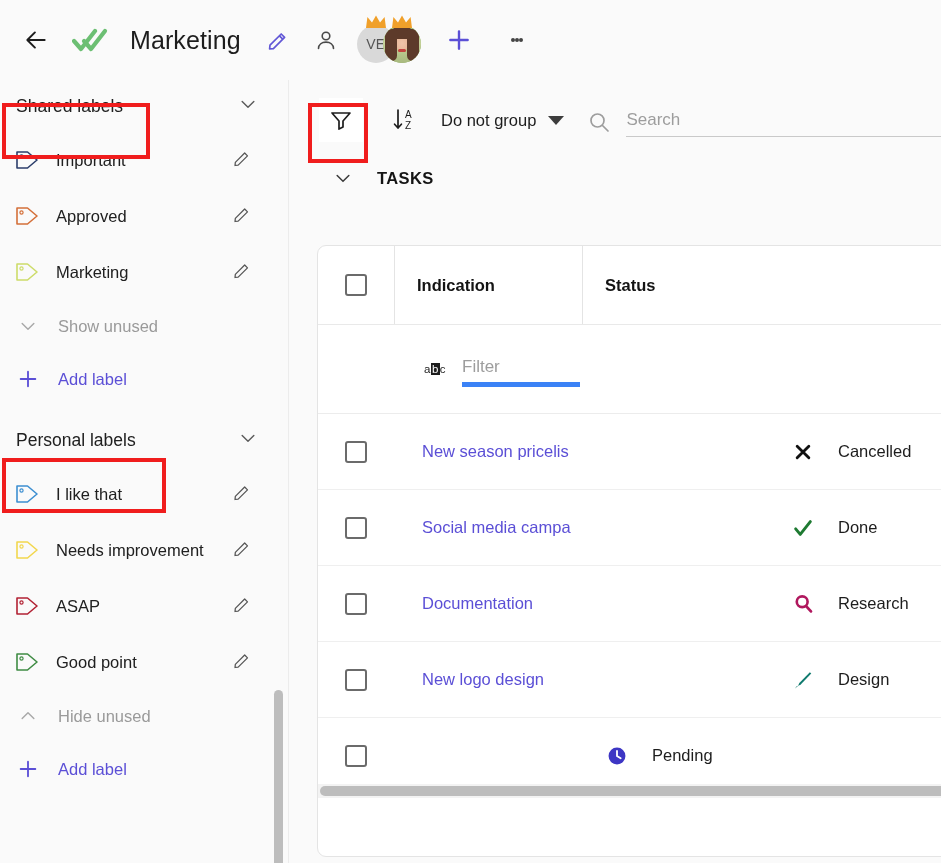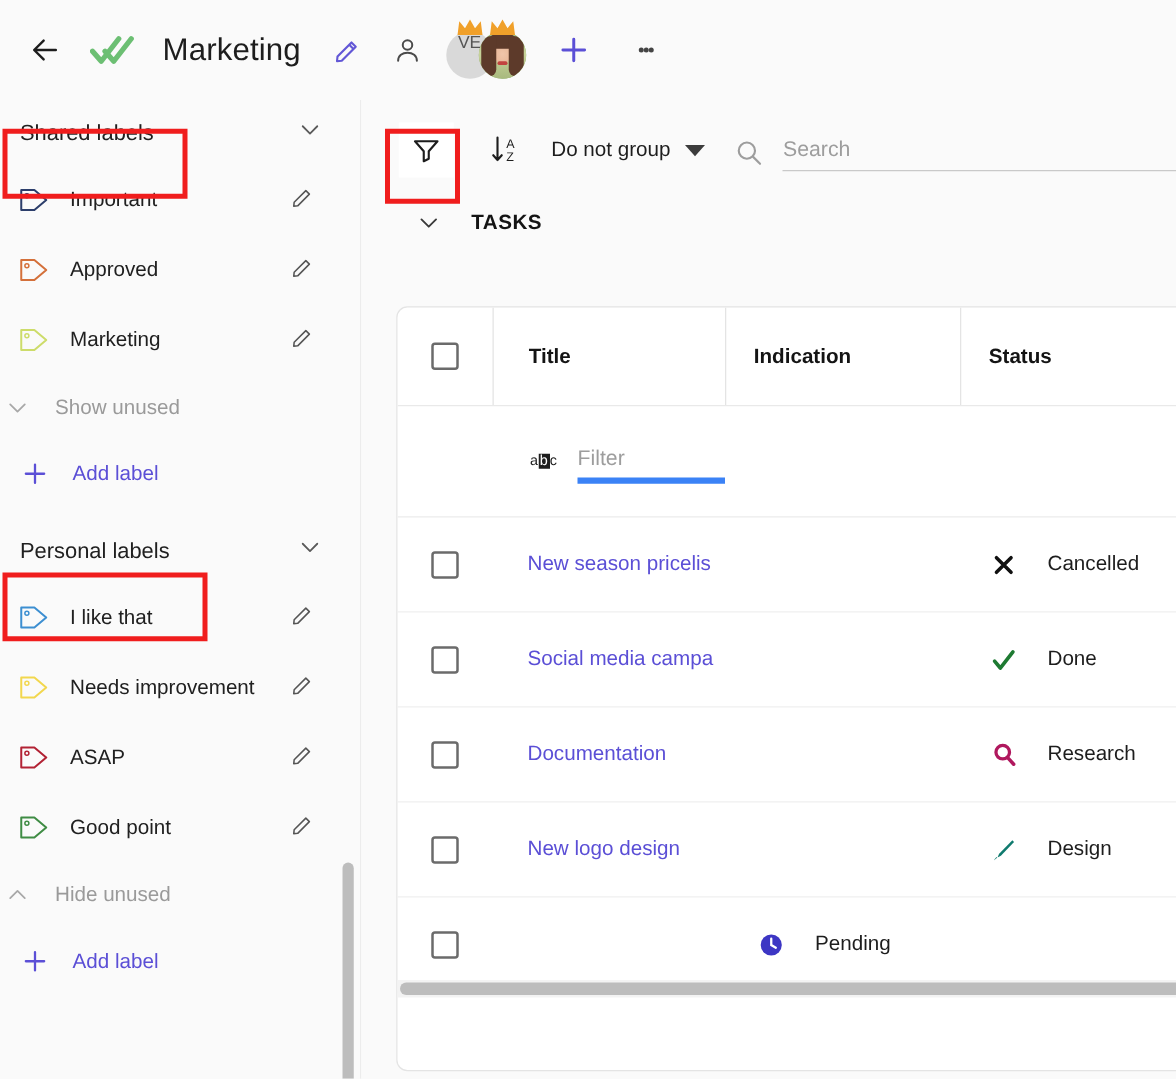--- a/index.html
+++ b/index.html
@@ -31,7 +31,7 @@
     display: flex; align-items: center; justify-content: center;
     font-size: 14px; color: #555; overflow: visible;
   }
-  .avatar .disc { position:absolute; inset:0; border-radius:50%; overflow:hidden; display:flex; align-items:flex-start; justify-content:center;}
+  .avatar .disc { position:absolute; inset:0; border-radius:50%; overflow:hidden; display:flex; align-items:center; justify-content:center;}
   .avatar-1 { left: 0; z-index: 1; }
   .avatar-1 .disc { background: #d9d9d9; }
   .avatar-2 { left: 26px; z-index: 2; }

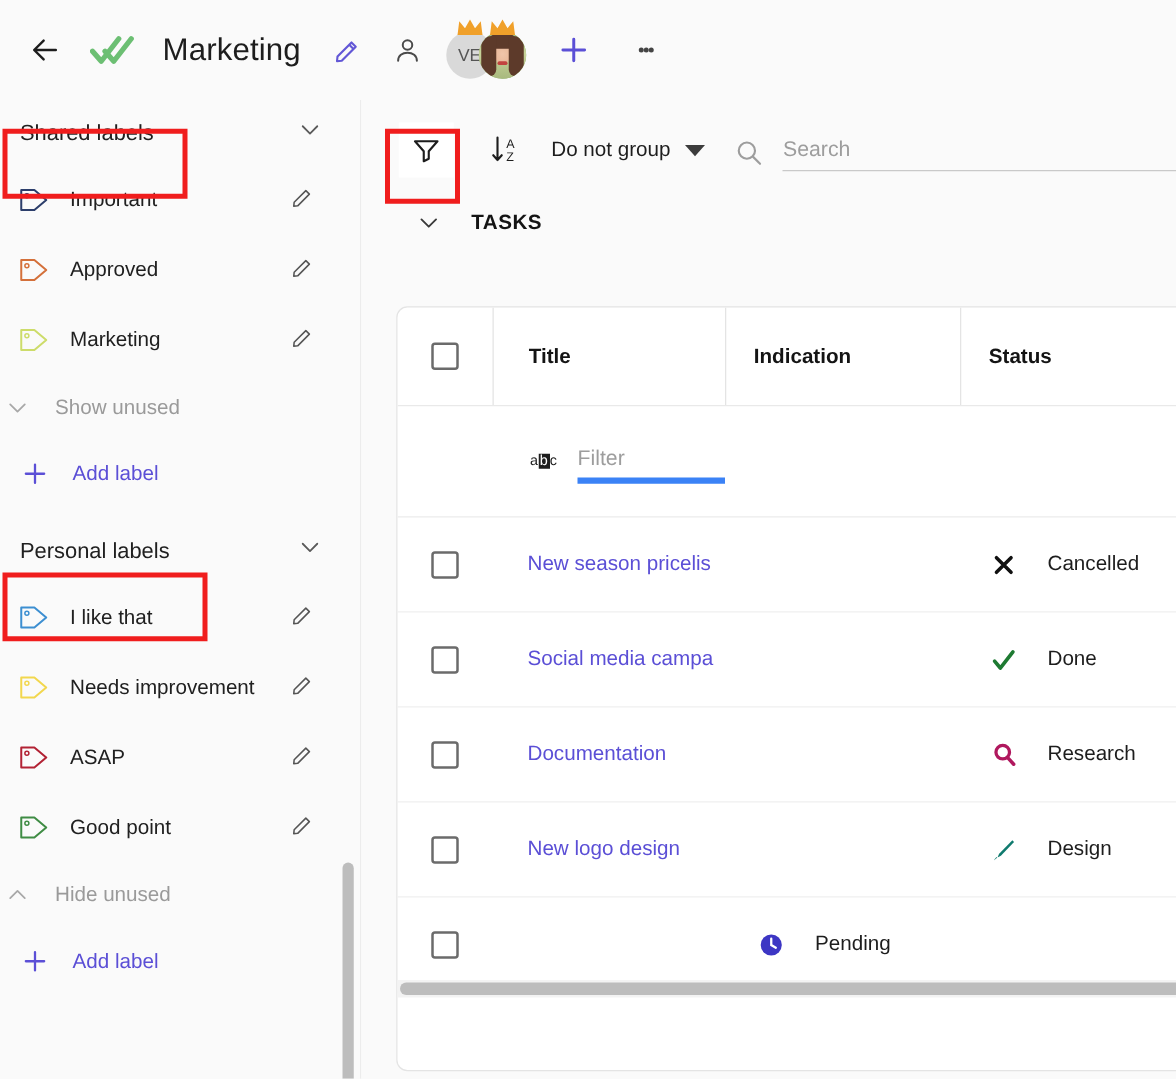--- a/index.html
+++ b/index.html
@@ -411,9 +411,6 @@
         <div class="c-check">
           <span class="chkbox"></span>
         </div>
-        <div class="c-title">
-          <span class="th">Title</span>
-        </div>
         <div class="c-ind">
           <span class="th">Indication</span>
         </div>

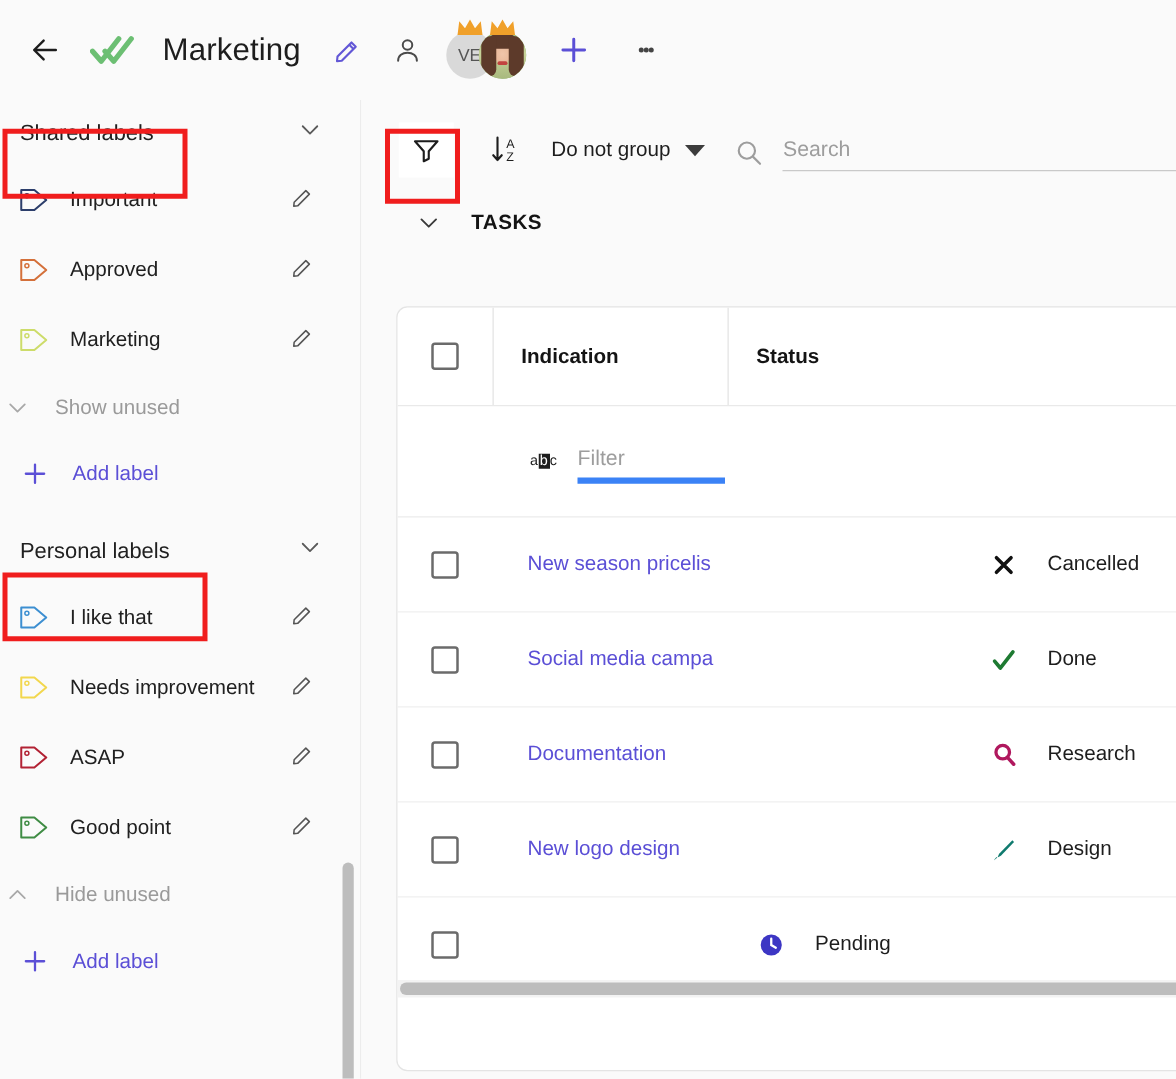--- a/index.html
+++ b/index.html
@@ -69,7 +69,7 @@
   .sb-item-label { margin-left: 14px; font-size: 16.5px; color: #202020; white-space: nowrap; }
   .sb-pencil { position: absolute; right: 36px; top: 50%; transform: translateY(-50%); cursor: pointer;}
   .sb-toggle {
-    display: flex; align-items: center; height: 52px; cursor: pointer; text-align: right;
+    display: flex; align-items: center; height: 52px; padding-left: 14px; cursor: pointer; text-align: right;
   }
   .sb-toggle-chev { width: 28px; display:flex; align-items:center; justify-content:center; }
   .sb-toggle-label { margin-left: 16px; font-size: 16.5px; color: #9a9a9a; }

